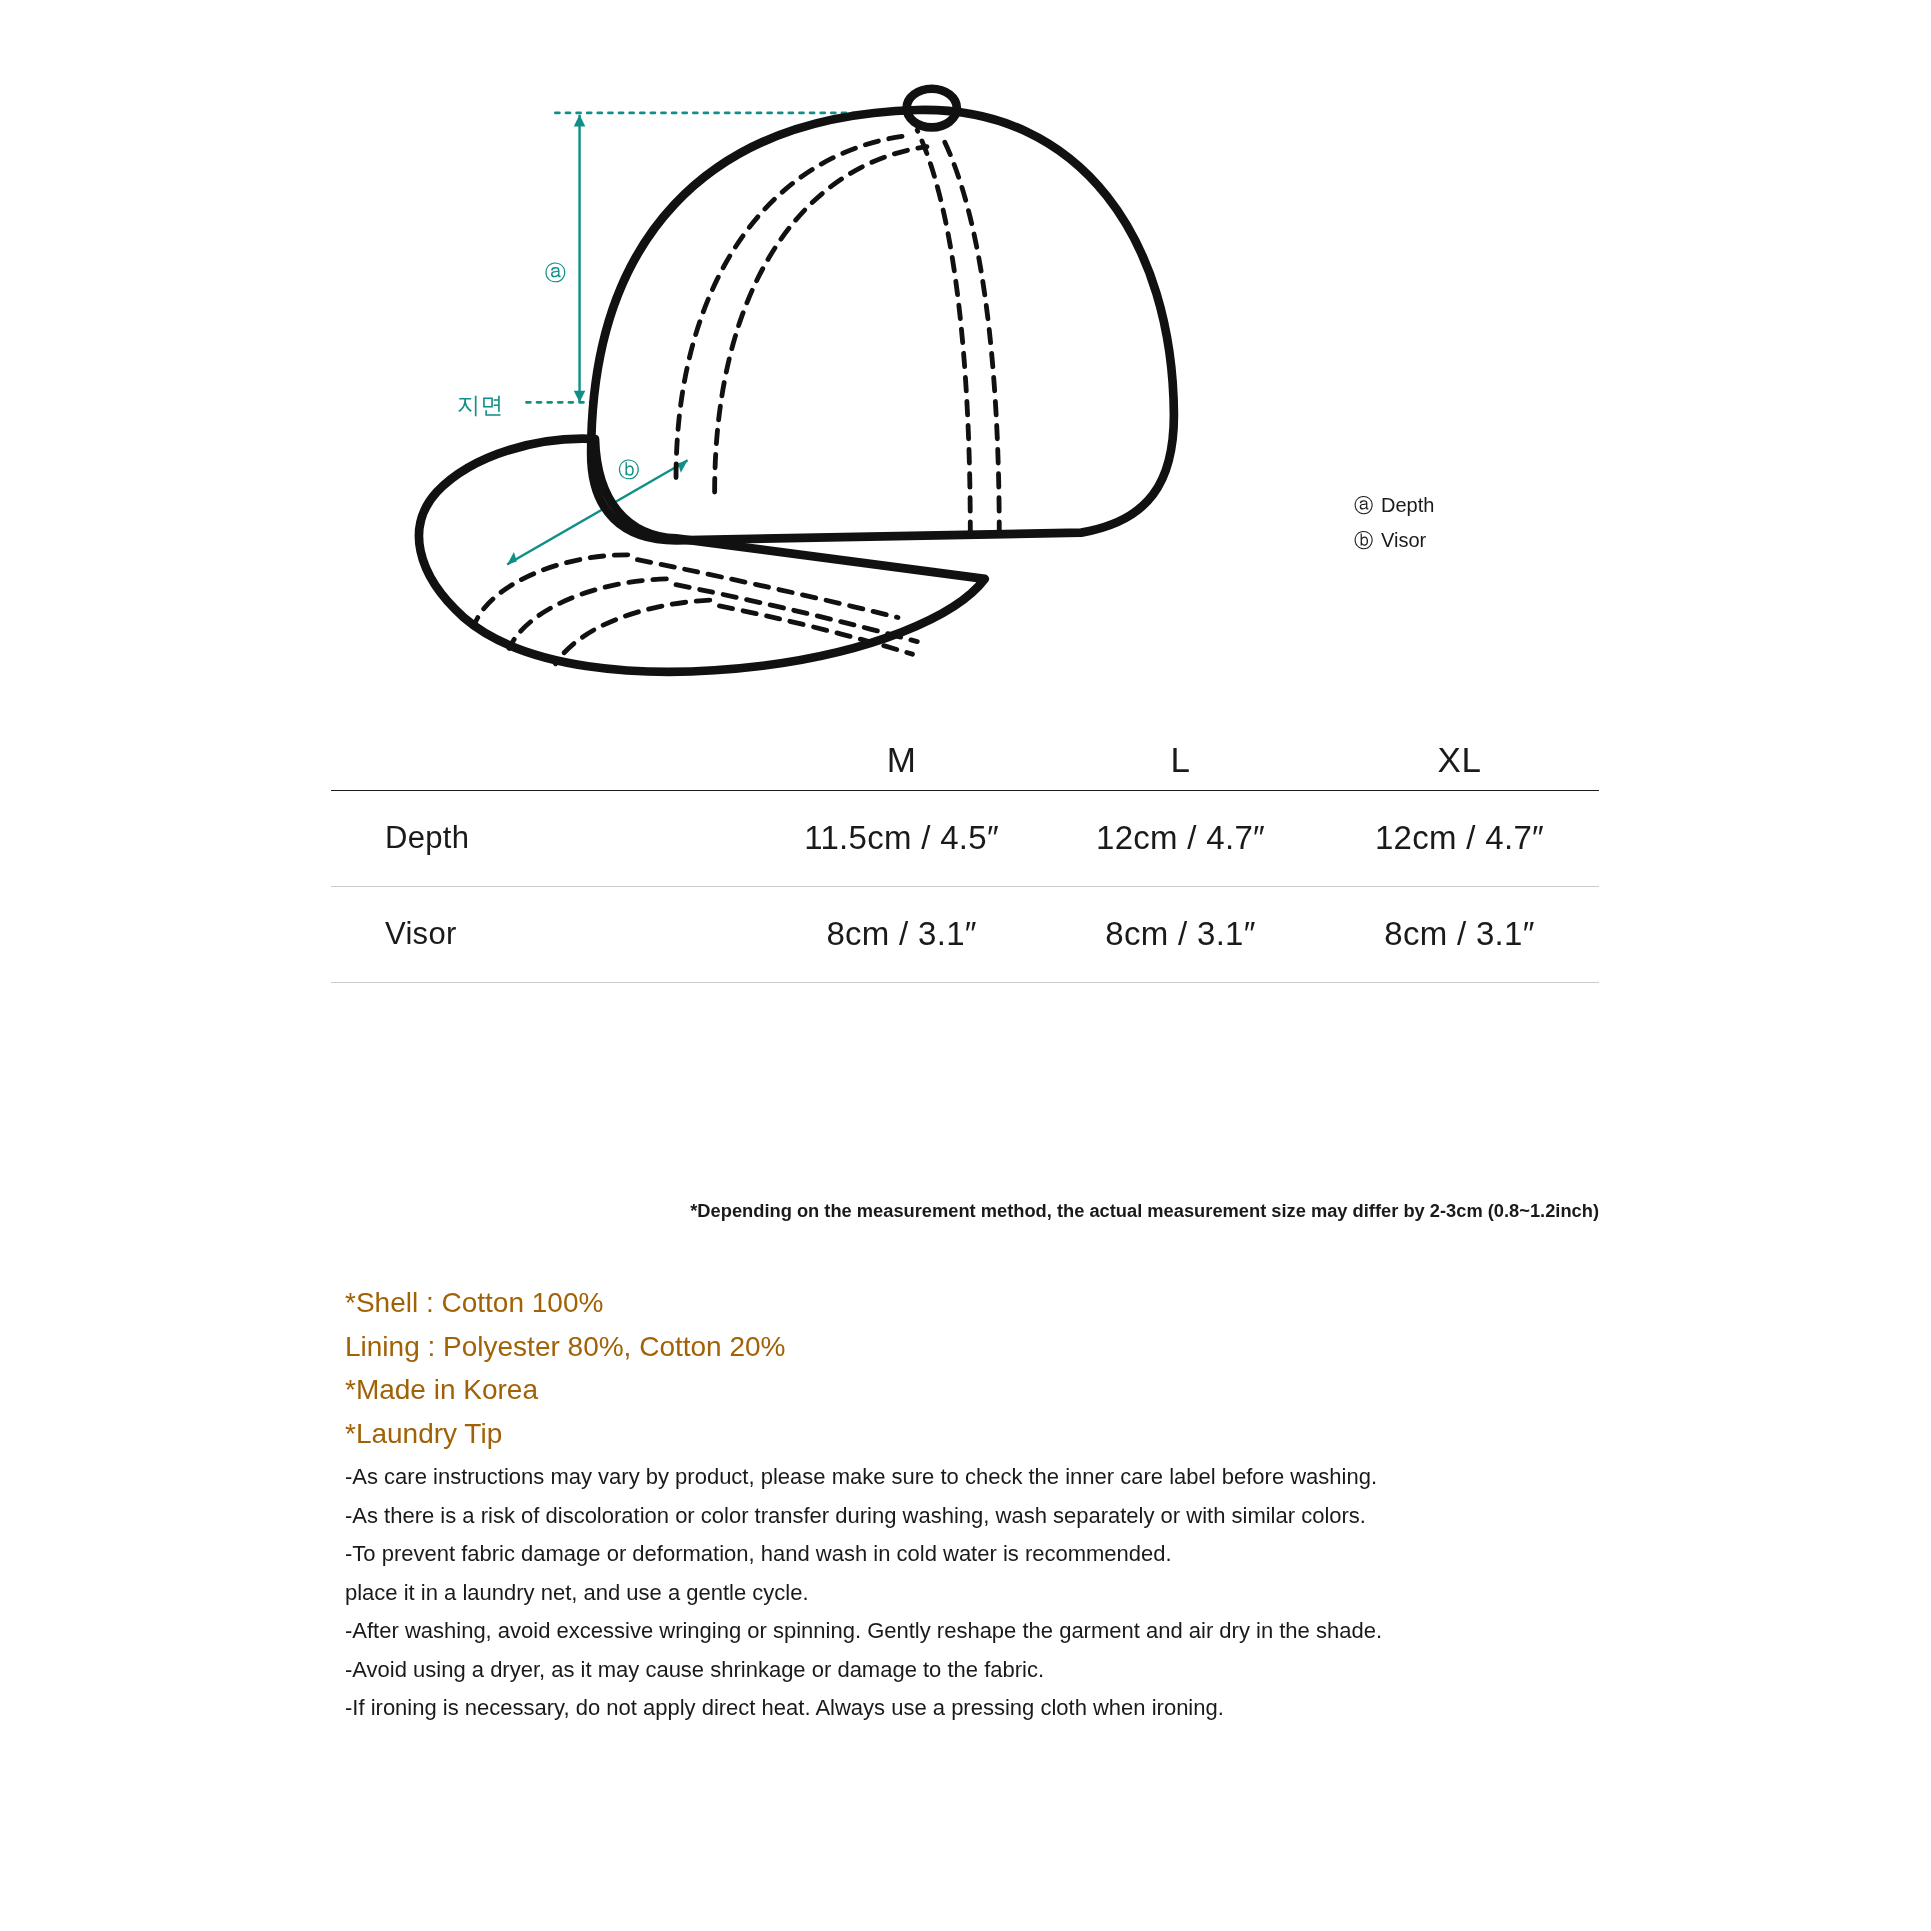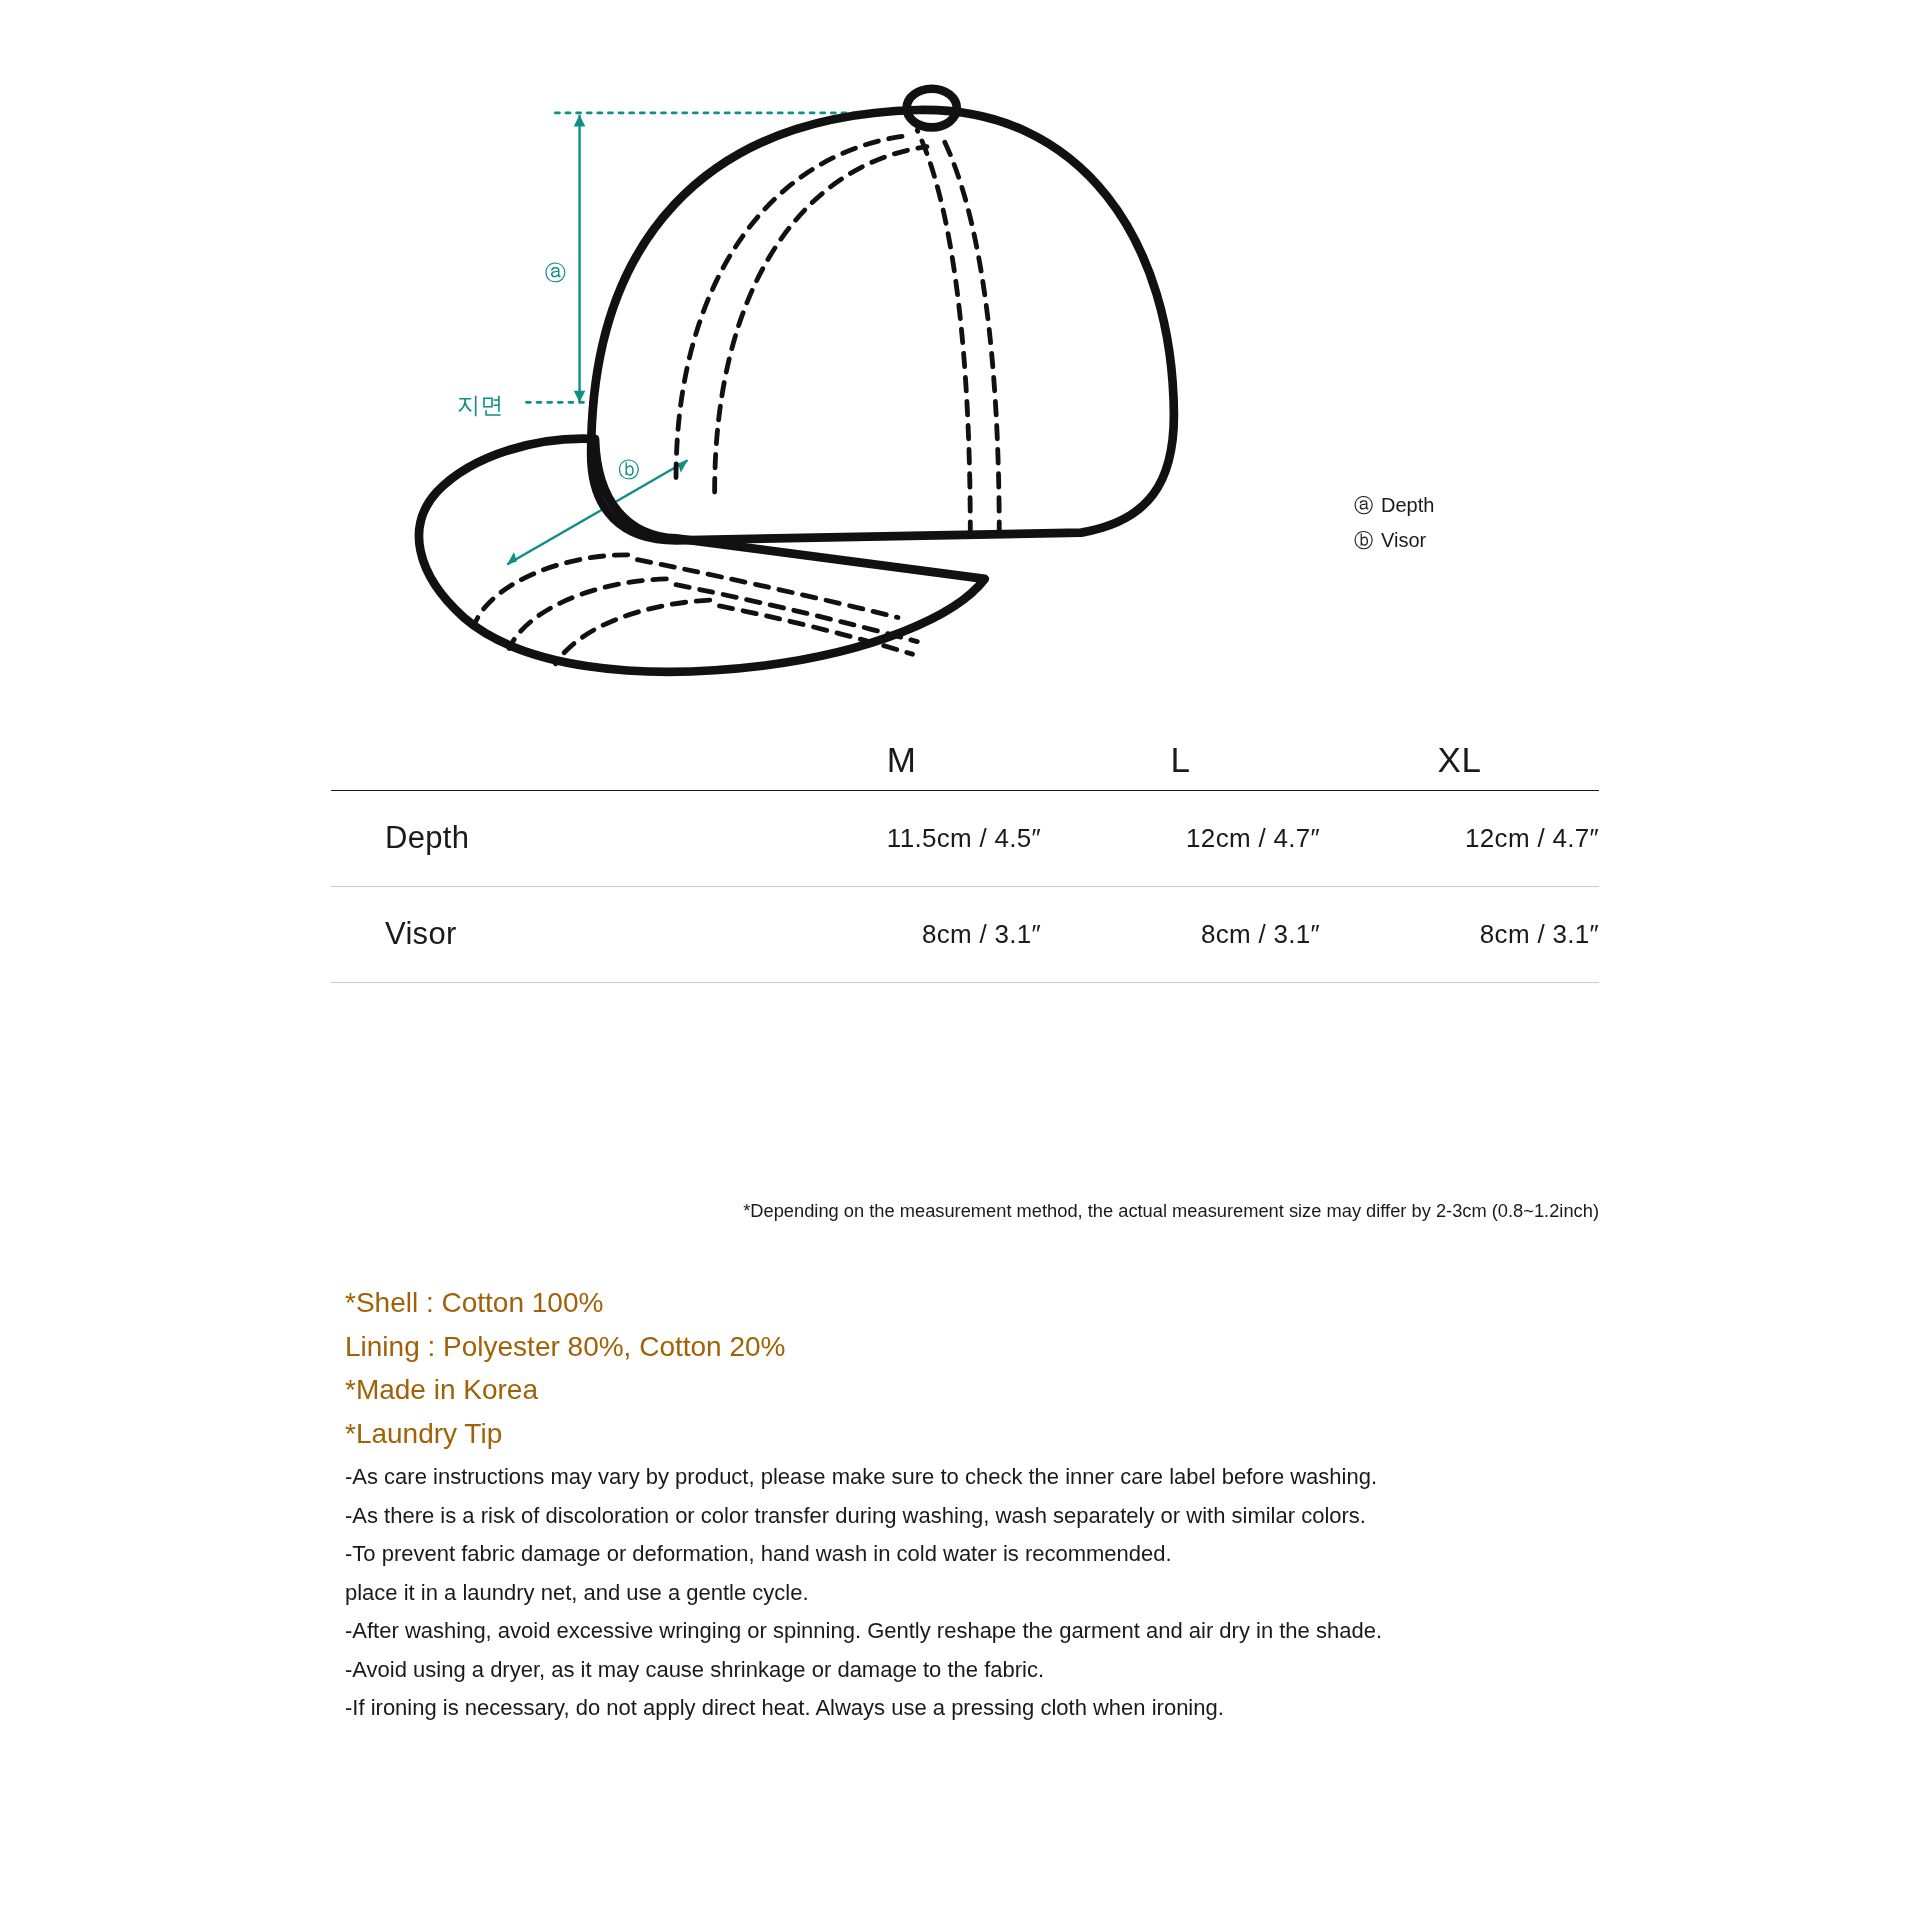--- a/index.html
+++ b/index.html
@@ -89,10 +89,9 @@
   }
   table.sizes tbody td {
     height: 95px;
-    font-size: 26px;
+    font-size: 33px;
     color: #1a1a1a;
     letter-spacing: 0.3px;
-    text-align: right;
   }
   table.sizes tbody td.rowlabel {
     text-align: left;

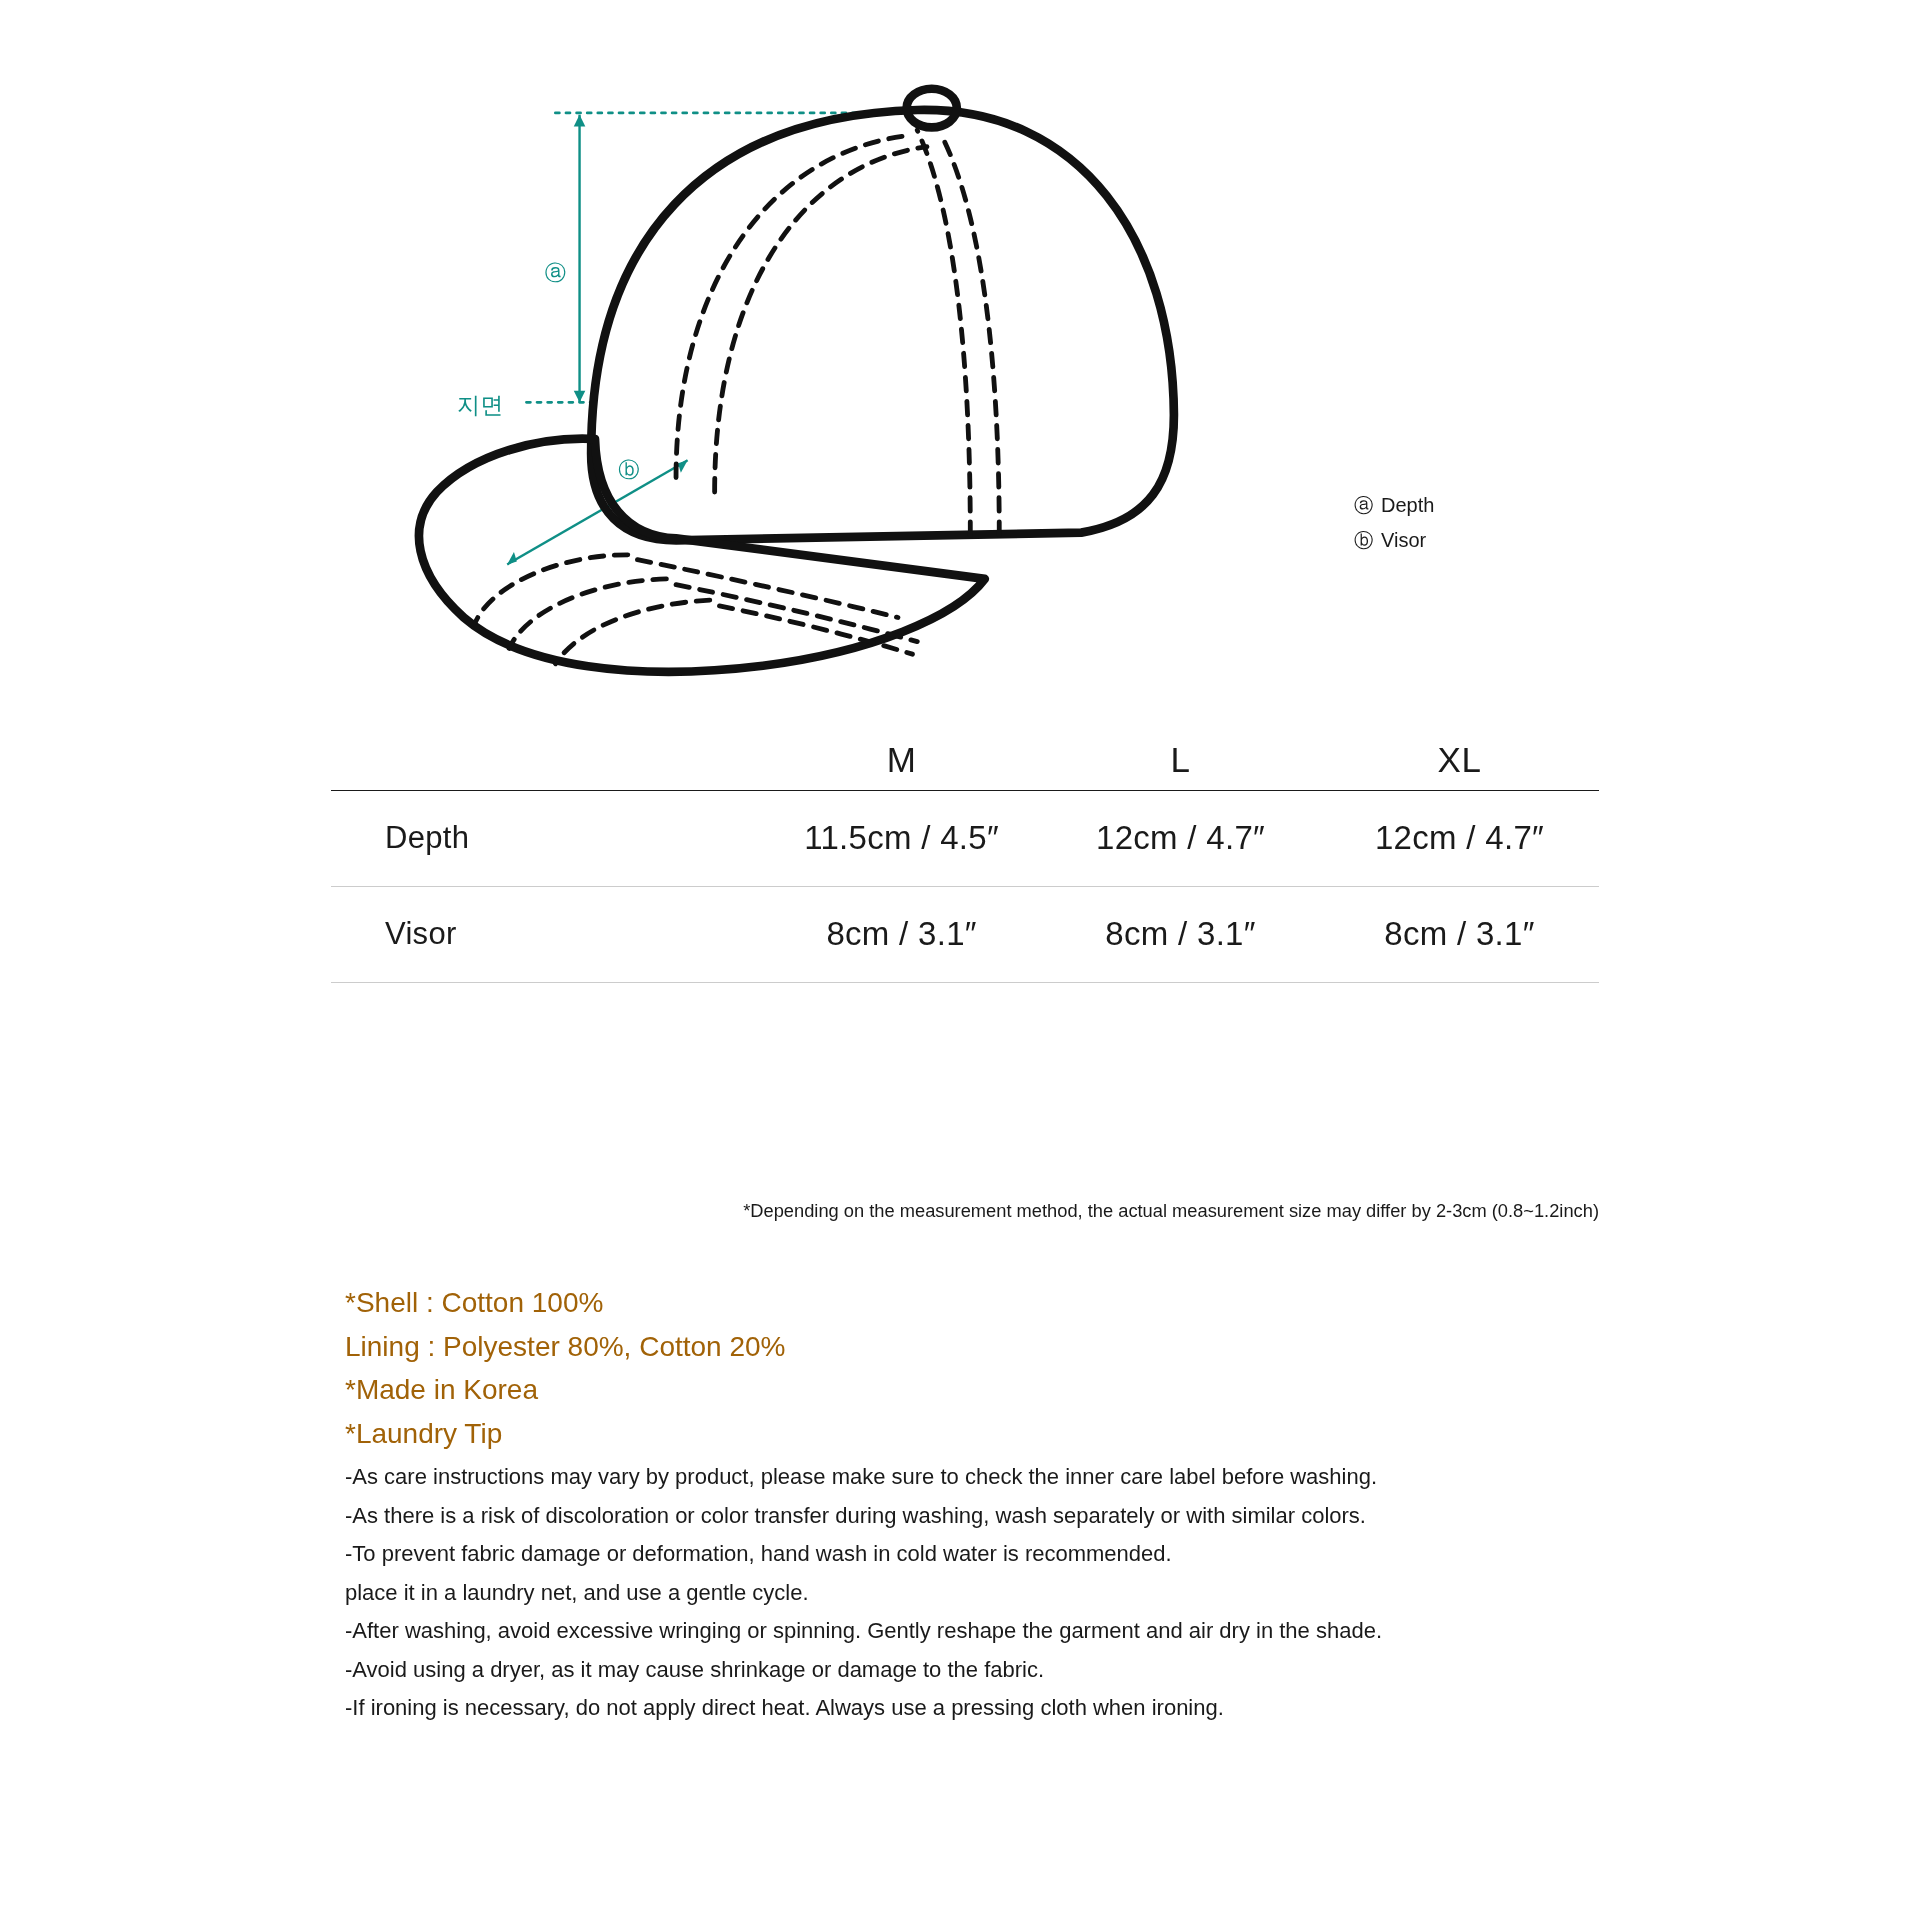--- a/index.html
+++ b/index.html
@@ -109,6 +109,7 @@
     text-align: right;
     font-size: 18.3px;
     color: #1a1a1a;
+    font-weight: bold;
   }
 
   

